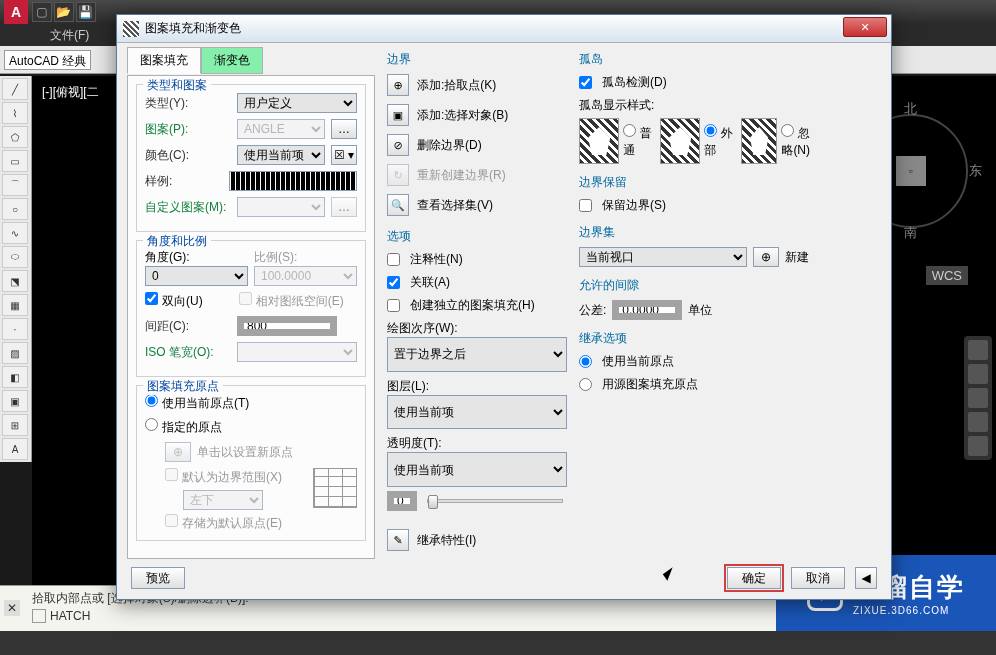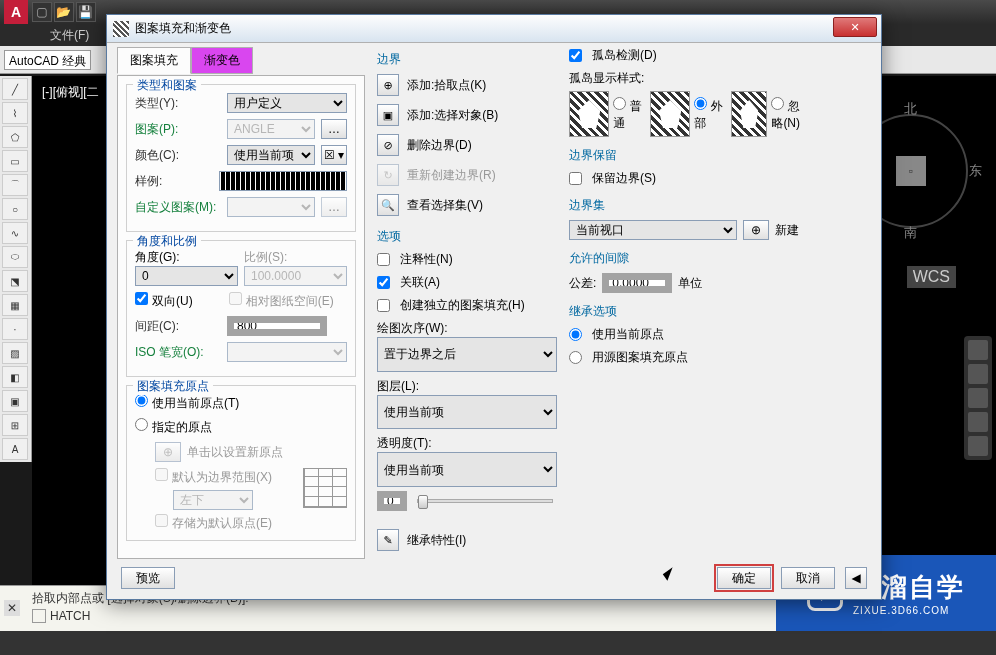--- a/index.html
+++ b/index.html
@@ -36,7 +36,7 @@
 .wm-title{font-size:26px;font-weight:bold;letter-spacing:2px}
 .wm-sub{font-size:10px;letter-spacing:1px}
 
-.dialog{position:absolute;left:106px;top:14px;width:776px;height:586px;background:#f0f0f0;border:1px solid #5a7aa0;box-shadow:0 4px 20px rgba(0,0,0,0.5)}
+.dialog{position:absolute;left:116px;top:14px;width:776px;height:586px;background:#f0f0f0;border:1px solid #5a7aa0;box-shadow:0 4px 20px rgba(0,0,0,0.5)}
 .dlg-title{height:28px;background:linear-gradient(#fdfdfd,#d8e4f0);display:flex;align-items:center;padding:0 6px;border-bottom:1px solid #b0b0b0}
 .dlg-icon{width:16px;height:16px;background:repeating-linear-gradient(45deg,#555,#555 2px,#fff 2px,#fff 4px);margin-right:6px}
 .dlg-close{position:absolute;right:4px;top:2px;width:44px;height:20px;background:linear-gradient(#e07a7a,#c83030);border:1px solid #8a2020;border-radius:2px;color:#fff;display:flex;align-items:center;justify-content:center;font-size:11px}

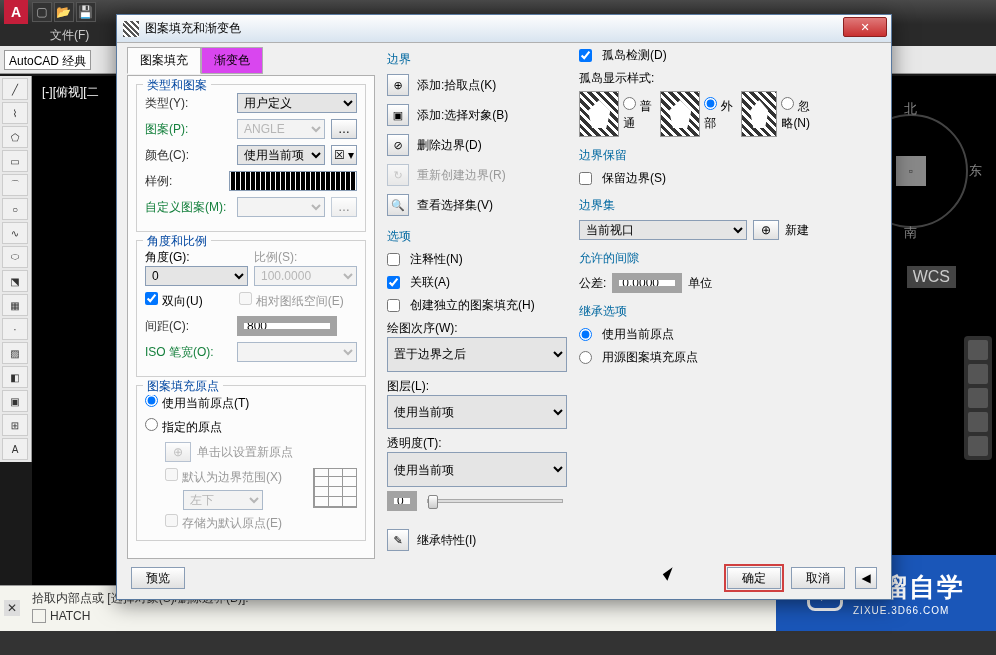--- a/index.html
+++ b/index.html
@@ -46,7 +46,7 @@
 .col2{width:180px}
 .col3{width:230px}
 .tabs{display:flex;margin-bottom:2px}
-.tab{padding:4px 12px;background:#d946ef;border:1px solid #b0b0b0;cursor:pointer}
+.tab{padding:4px 12px;background:#86efac;border:1px solid #b0b0b0;cursor:pointer}
 .tab.active{background:#fcfcfc;border-bottom-color:#fcfcfc;position:relative;z-index:2}
 .tab-panel{border:1px solid #b0b0b0;background:#fcfcfc;padding:8px;margin-top:-1px;flex:1}
 .group{border:1px solid #d0d0d0;padding:8px;margin-bottom:8px;position:relative}

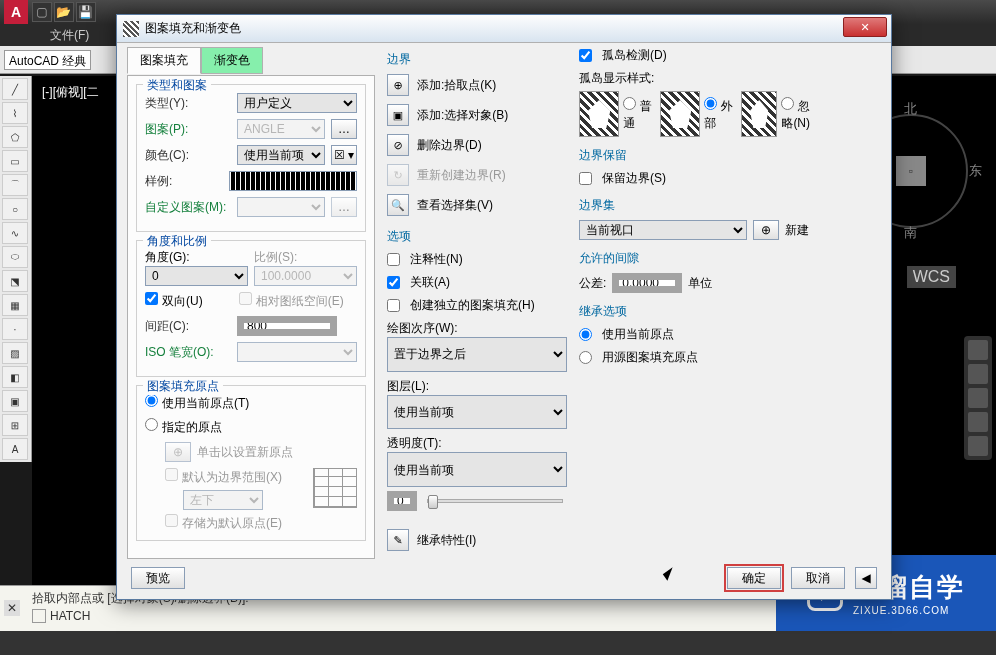--- a/index.html
+++ b/index.html
@@ -297,6 +297,7 @@
     </div>
 
     <div class="col col3">
+      <div class="sec-title">孤岛</div>
       <label class="row">
           <input type="checkbox" checked="" style="">
           <span>孤岛检测(D)</span>

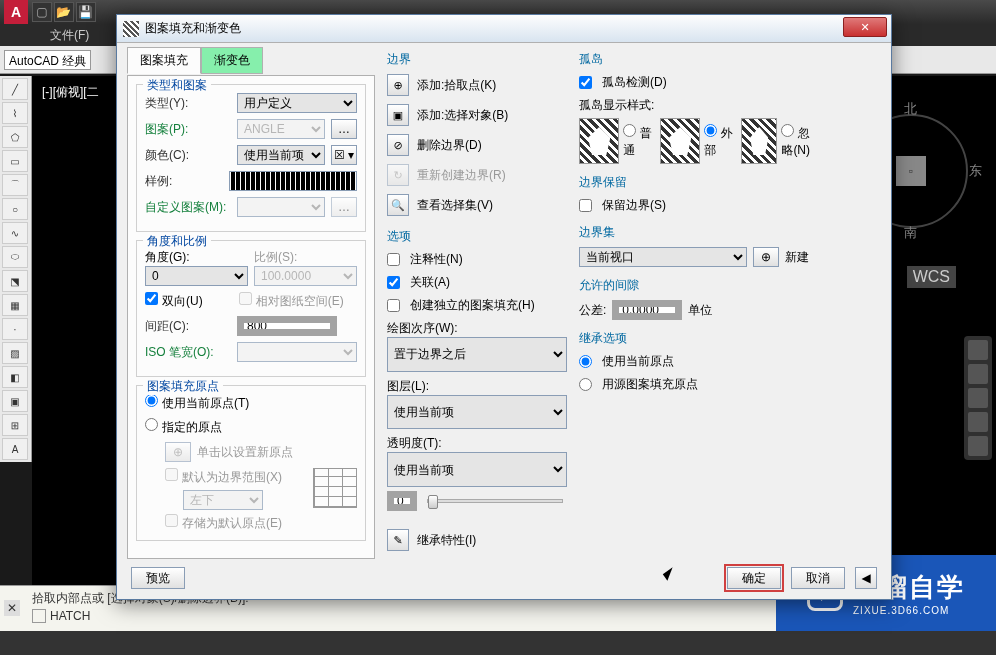--- a/index.html
+++ b/index.html
@@ -20,7 +20,7 @@
 .compass-ring{position:absolute;inset:8px;border:2px solid #444;border-radius:50%}
 .compass-center{position:absolute;left:50%;top:50%;width:30px;height:30px;margin:-15px 0 0 -15px;background:#888;display:flex;align-items:center;justify-content:center;color:#333}
 .compass-dir{position:absolute;color:#888;font-size:13px}
-.wcs{position:absolute;right:40px;top:190px;background:#444;color:#ccc;padding:2px 6px;font-size:16px}
+.wcs{position:absolute;right:28px;top:190px;background:#444;color:#ccc;padding:2px 6px;font-size:13px}
 .right-toolbar{position:absolute;right:4px;top:260px;width:28px;background:rgba(60,60,60,0.8);display:flex;flex-direction:column;gap:4px;padding:4px;border-radius:4px}
 .rt-btn{width:20px;height:20px;background:#555;border-radius:2px}
 .cmdline{position:absolute;left:0;right:0;bottom:24px;height:46px;background:#f4f4ee;border-top:1px solid #999;padding:4px;color:#333}

